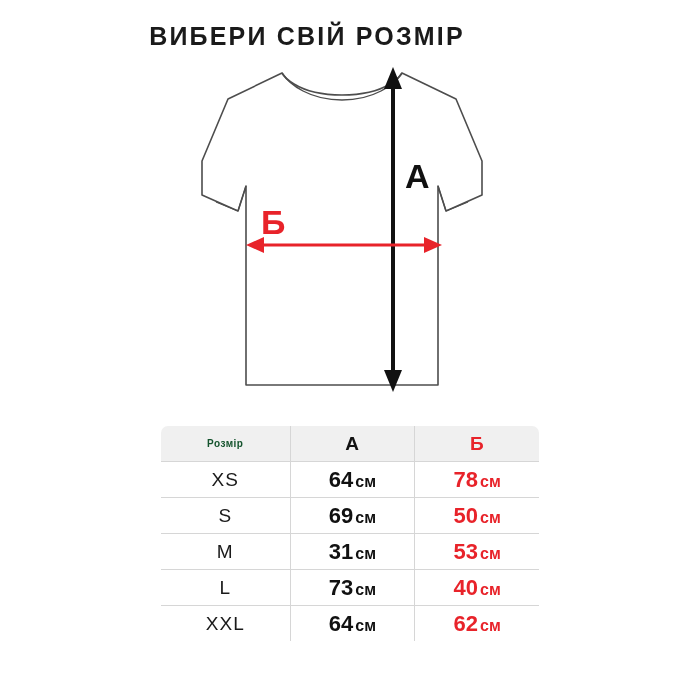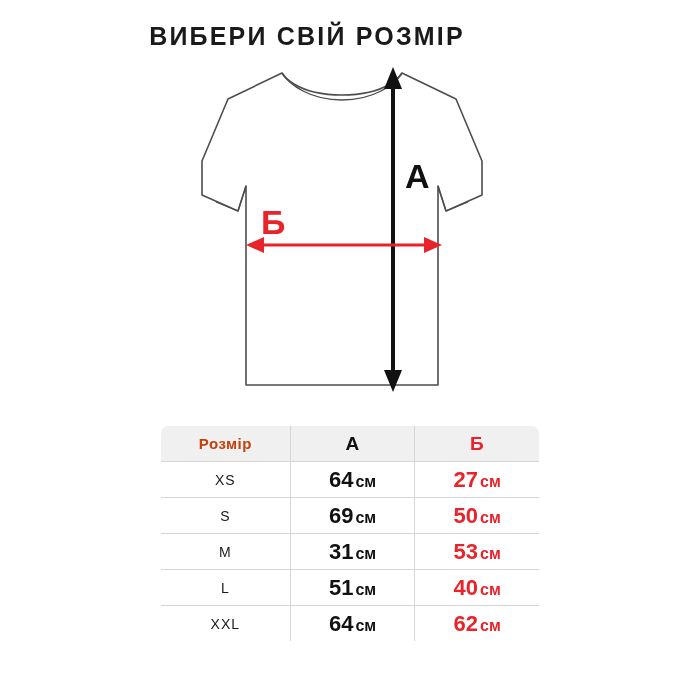--- a/index.html
+++ b/index.html
@@ -75,9 +75,9 @@
   }
   #size-table thead th {
     background: #f0f0f0;
-    font-size: 15px;
-    font-weight: bold;
-    color: #c2410c;
+    font-size: 10px;
+    font-weight: bold;
+    color: #14532d;
     letter-spacing: 0.5px;
   }
   #size-table thead th.col-a {

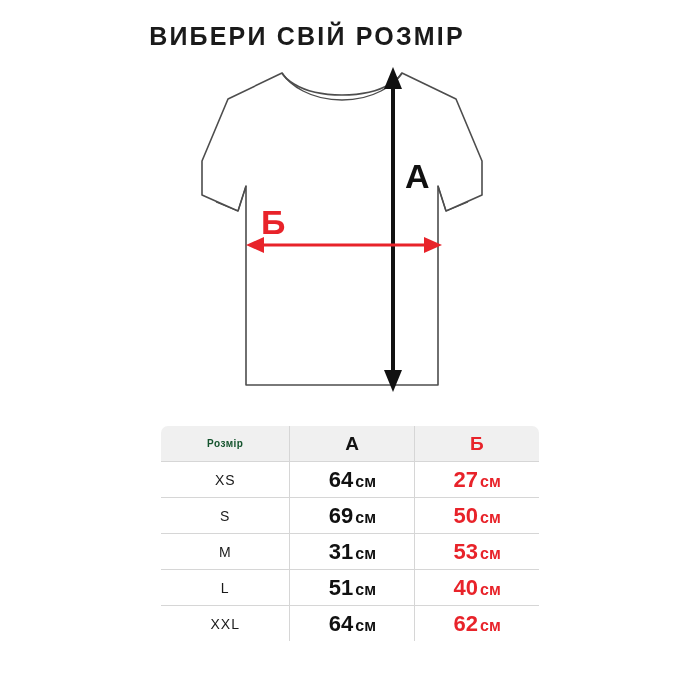--- a/index.html
+++ b/index.html
@@ -93,7 +93,7 @@
   .col-b { width: 125px; }
 
   .size-name {
-    font-size: 14px;
+    font-size: 19px;
     color: #1a1a1a;
     font-weight: normal;
     letter-spacing: 1px;

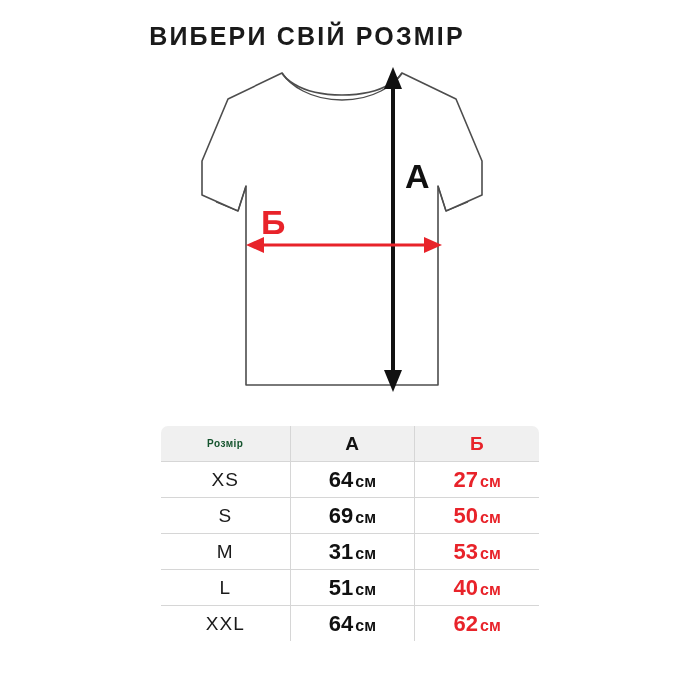--- a/index.html
+++ b/index.html
@@ -170,7 +170,7 @@
       </td>
       <td>
         <span class="cell-inner">
-            <span class="val b">27</span>
+            <span class="val b">78</span>
             <span class="unit val b">см</span>
           </span>
       </td>

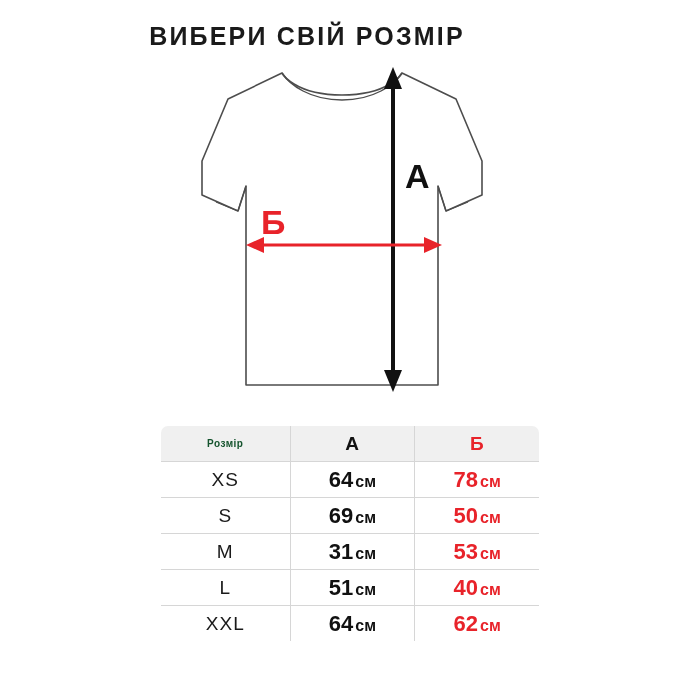--- a/index.html
+++ b/index.html
@@ -209,7 +209,7 @@
       <td class="size-name">L</td>
       <td>
         <span class="cell-inner">
-            <span class="val a">51</span>
+            <span class="val a">73</span>
             <span class="unit val a">см</span>
           </span>
       </td>

